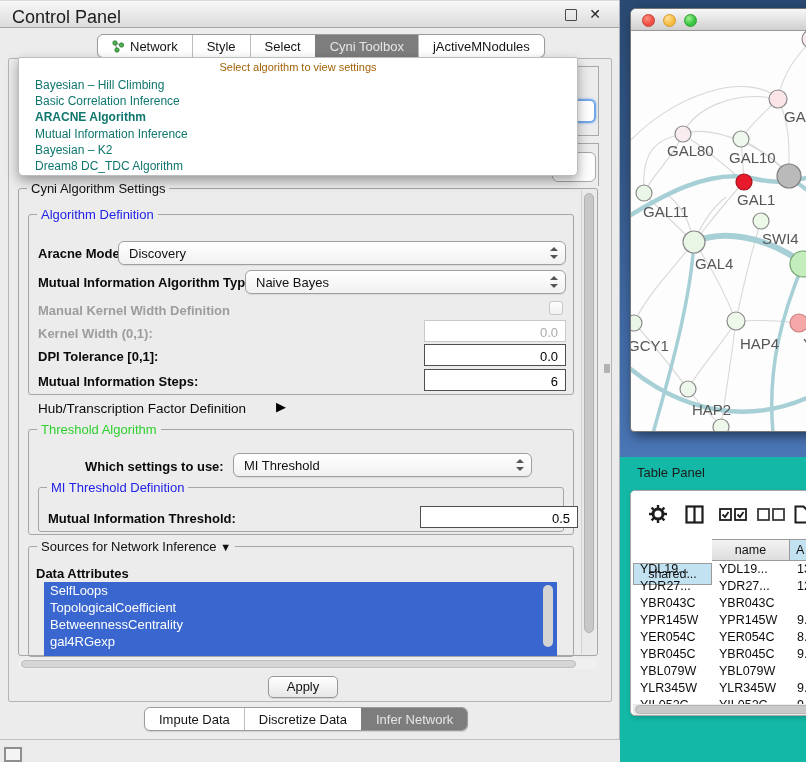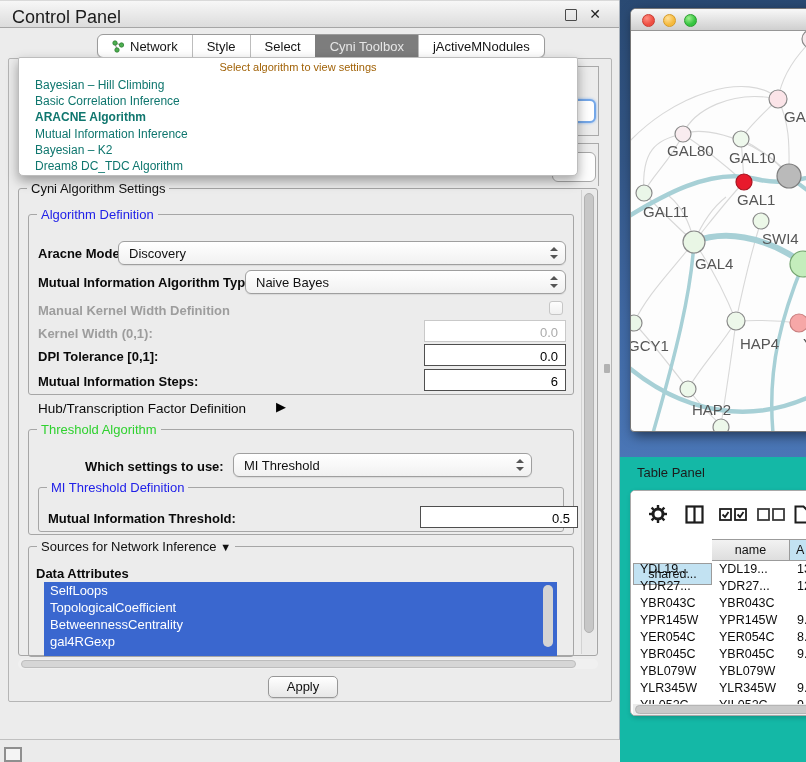--- a/index.html
+++ b/index.html
@@ -242,6 +242,17 @@
 
     <div id="apply-btn">Apply</div>
 
+    <div id="bottom-tabs" class="segtabs">
+      <div class="segtab">
+          <span>Impute Data</span>
+        </div>
+      <div class="segtab">
+          <span>Discretize Data</span>
+        </div>
+      <div class="segtab selected">
+          <span>Infer Network</span>
+        </div>
+    </div>
   </div>
 
   <div id="cp-bottom-strip"></div>

